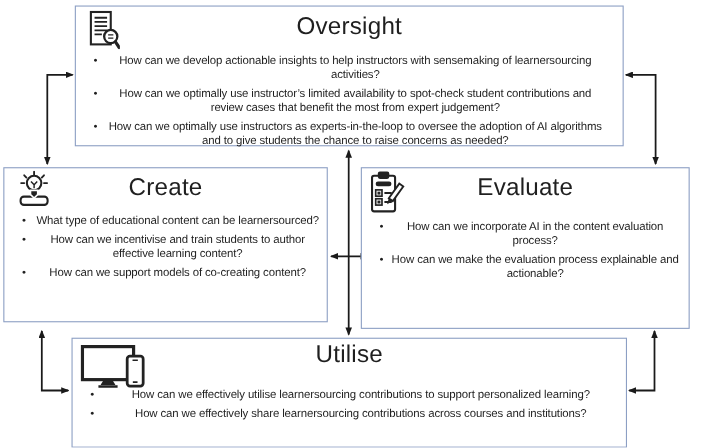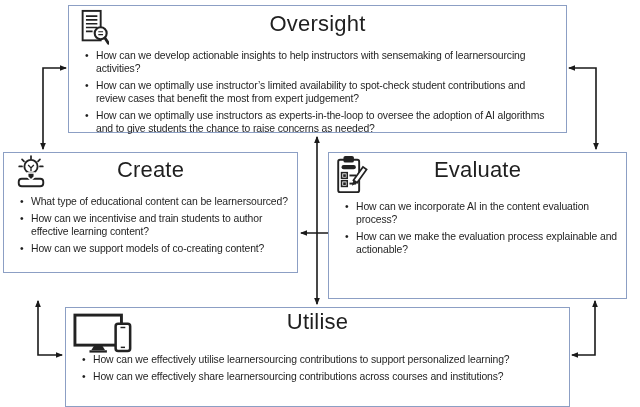--- a/index.html
+++ b/index.html
@@ -22,7 +22,7 @@
   .box ul { list-style:none; margin:0; padding:0; }
   .box li {
     position:relative; padding-left:13px; font-size:10.4px; line-height:13px;
-    letter-spacing:-0.12px; margin-bottom:4px; color:#1f1f1f;
+    letter-spacing:-0.12px; margin-bottom:4px; color:#1f1f1f;text-align:center;
   }
   .box li::before { content:"\2022"; position:absolute; left:2px; top:0; }
 

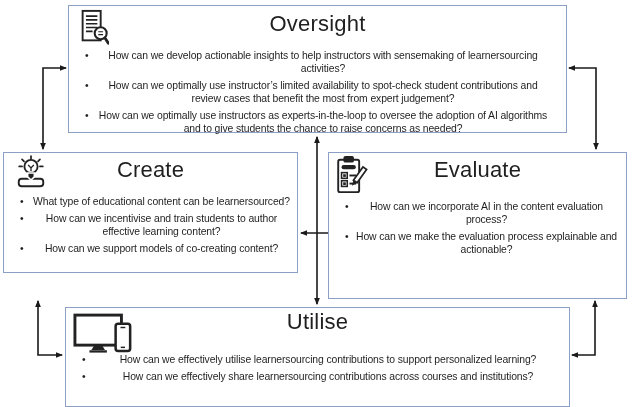--- a/index.html
+++ b/index.html
@@ -31,7 +31,7 @@
   #box-oversight .icon { left:11px; top:3px; }
   #box-oversight ul { margin:15px 16px 0 14px; }
 
-  #box-create { left:3px; top:152px; width:295px; height:121px; }
+  #box-create { left:3px; top:152px; width:295px; height:141px; }
   #box-create h2 { margin-top:7px; }
   #box-create .icon { left:10px; top:2px; }
   #box-create ul { margin:15px 5px 0 14px; }

